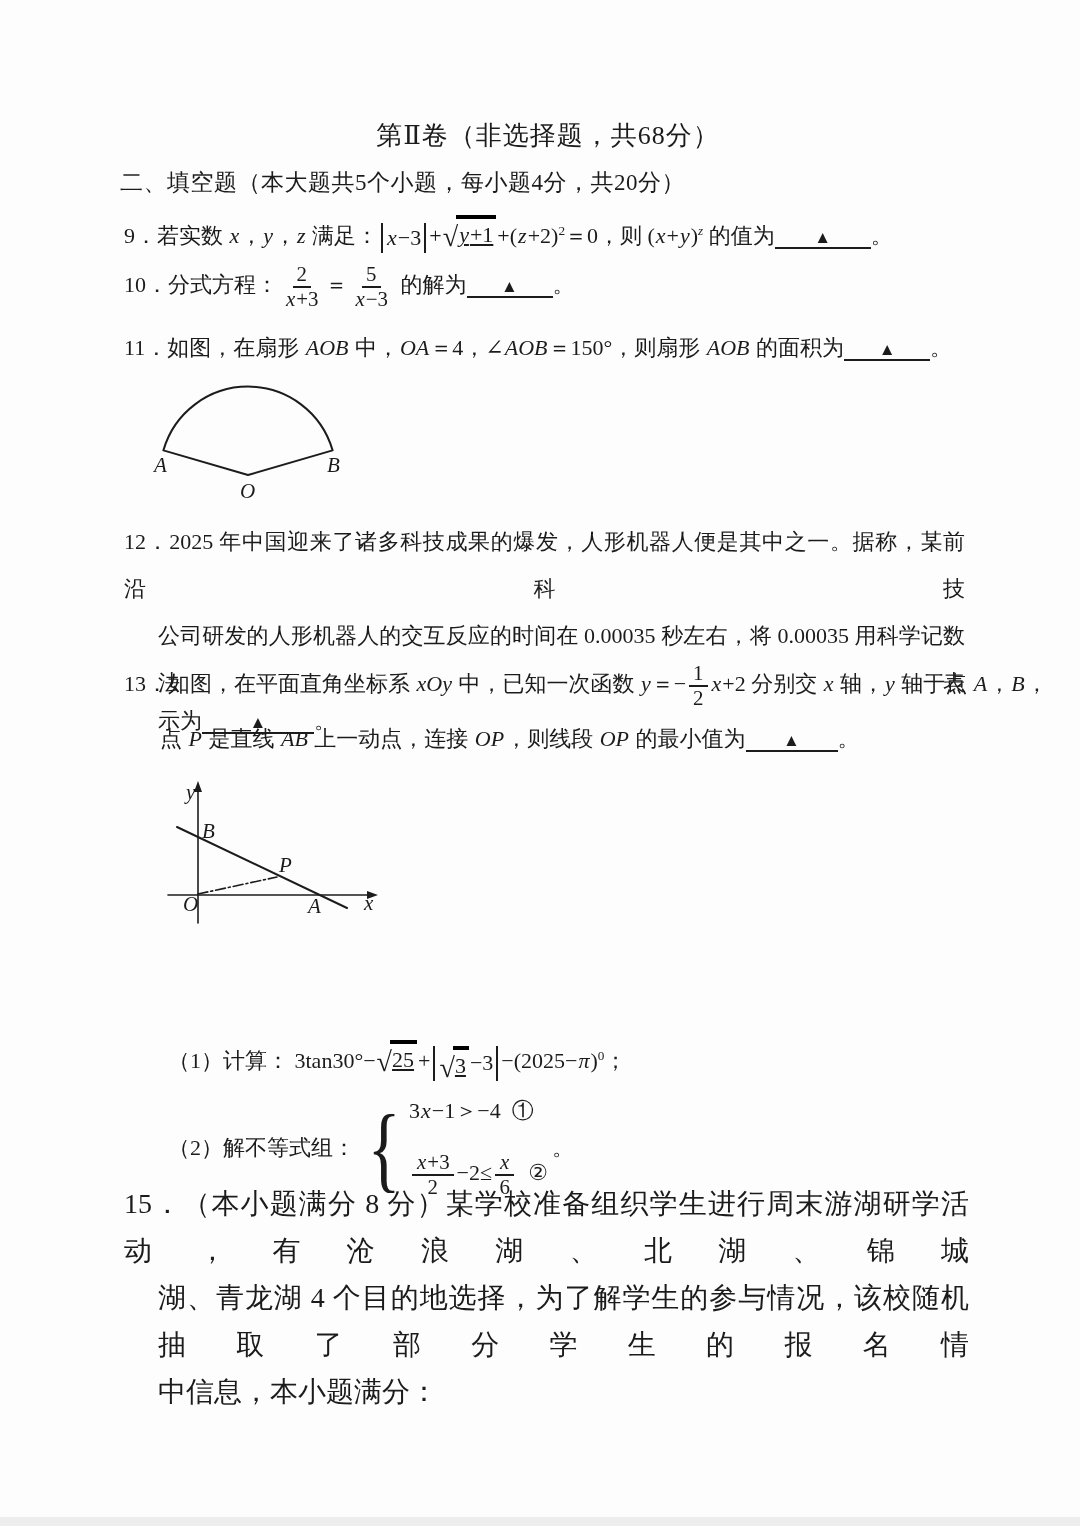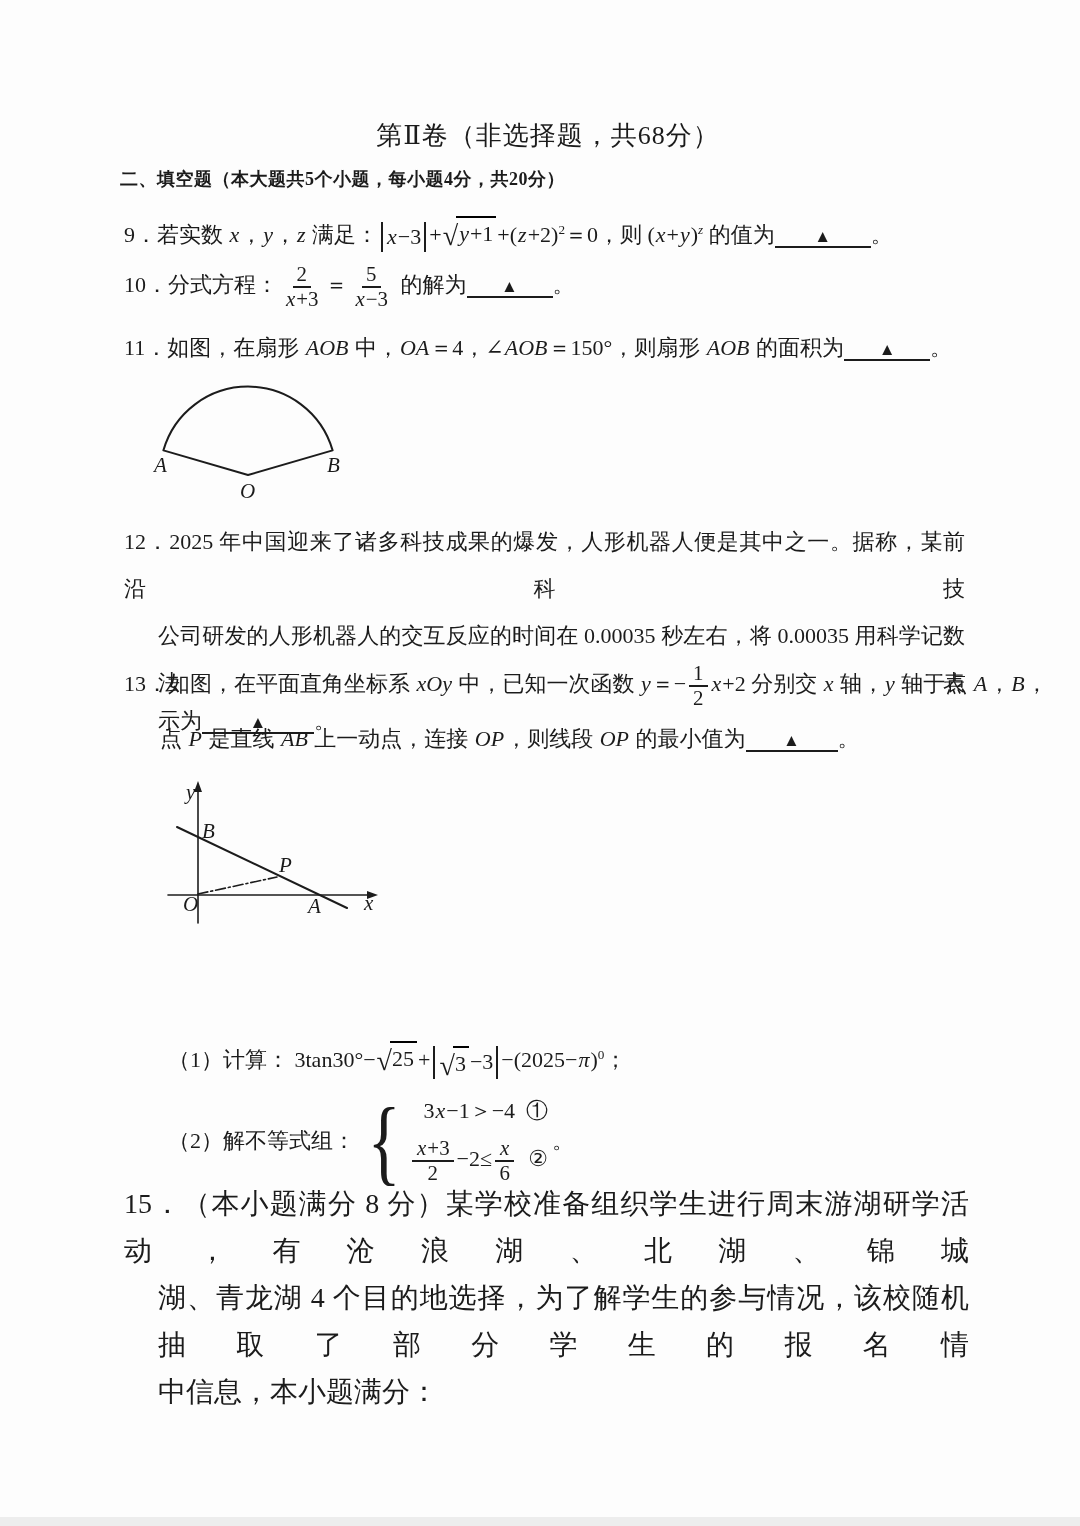--- a/index.html
+++ b/index.html
@@ -7,7 +7,7 @@
         font-family:"Liberation Serif","DejaVu Serif",serif;color:#1b1b1b;padding-left:16px;}
   .abs{position:absolute;}
   #title{top:118px;left:0;width:100%;text-align:center;font-size:26px;letter-spacing:1px;}
-  .hdr{font-weight:700;font-size:18px;letter-spacing:.5px;}
+  .hdr{font-weight:400;font-size:23px;letter-spacing:.5px;}
   #sec2{top:167px;left:120px;}
   #sec3{top:951px;left:120px;}
   .mline{font-size:22px;white-space:pre;line-height:30px;}

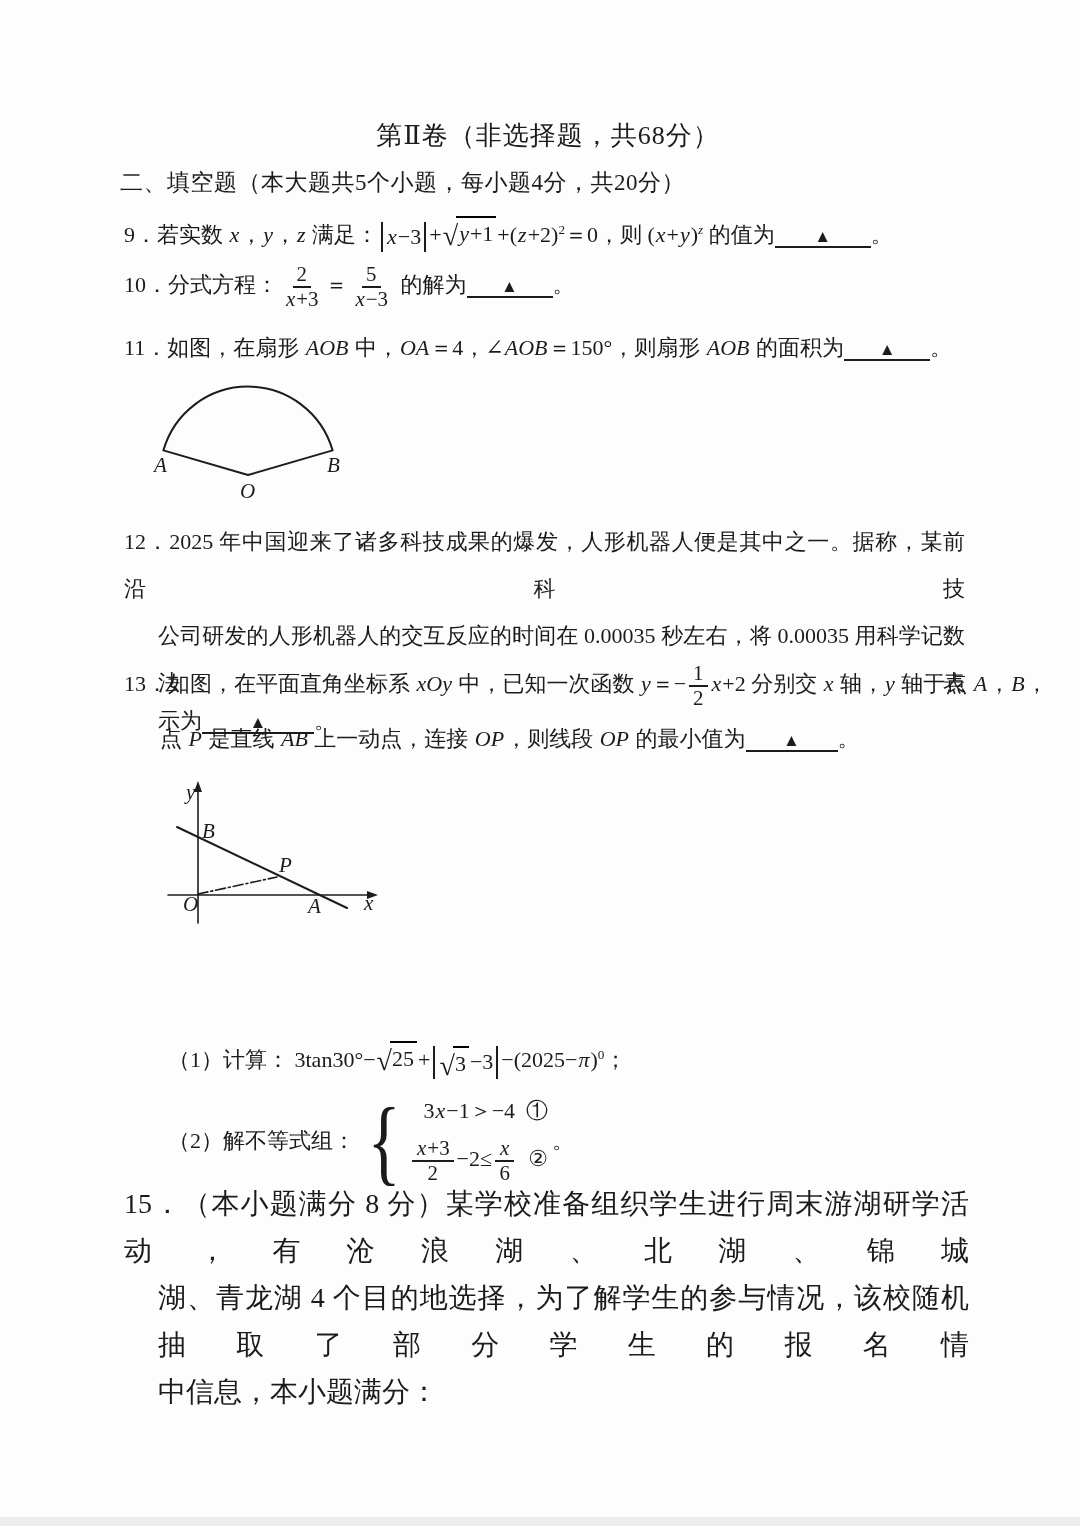--- a/index.html
+++ b/index.html
@@ -34,7 +34,7 @@
   .frac .fd{padding:0 4px;}
   .sqrt{display:inline-flex;align-items:stretch;vertical-align:-0.12em;margin:0 1px;}
   .sqrt .rad{font-size:1.28em;line-height:.92;align-self:flex-end;margin-right:-2px;}
-  .sqrt .bod{border-top:2px solid #000000;padding:1px 3px 0 2px;}
+  .sqrt .bod{border-top:4px solid #000000;padding:1px 3px 0 2px;text-decoration:underline;}
   .absv{display:inline-flex;align-items:center;border-left:2px solid #1c1c1c;border-right:2px solid #1c1c1c;
         padding:0 3px;margin:0 3px;vertical-align:middle;}
   .blank{display:inline-block;min-width:80px;border-bottom:2.5px solid #1c1c1c;text-align:center;

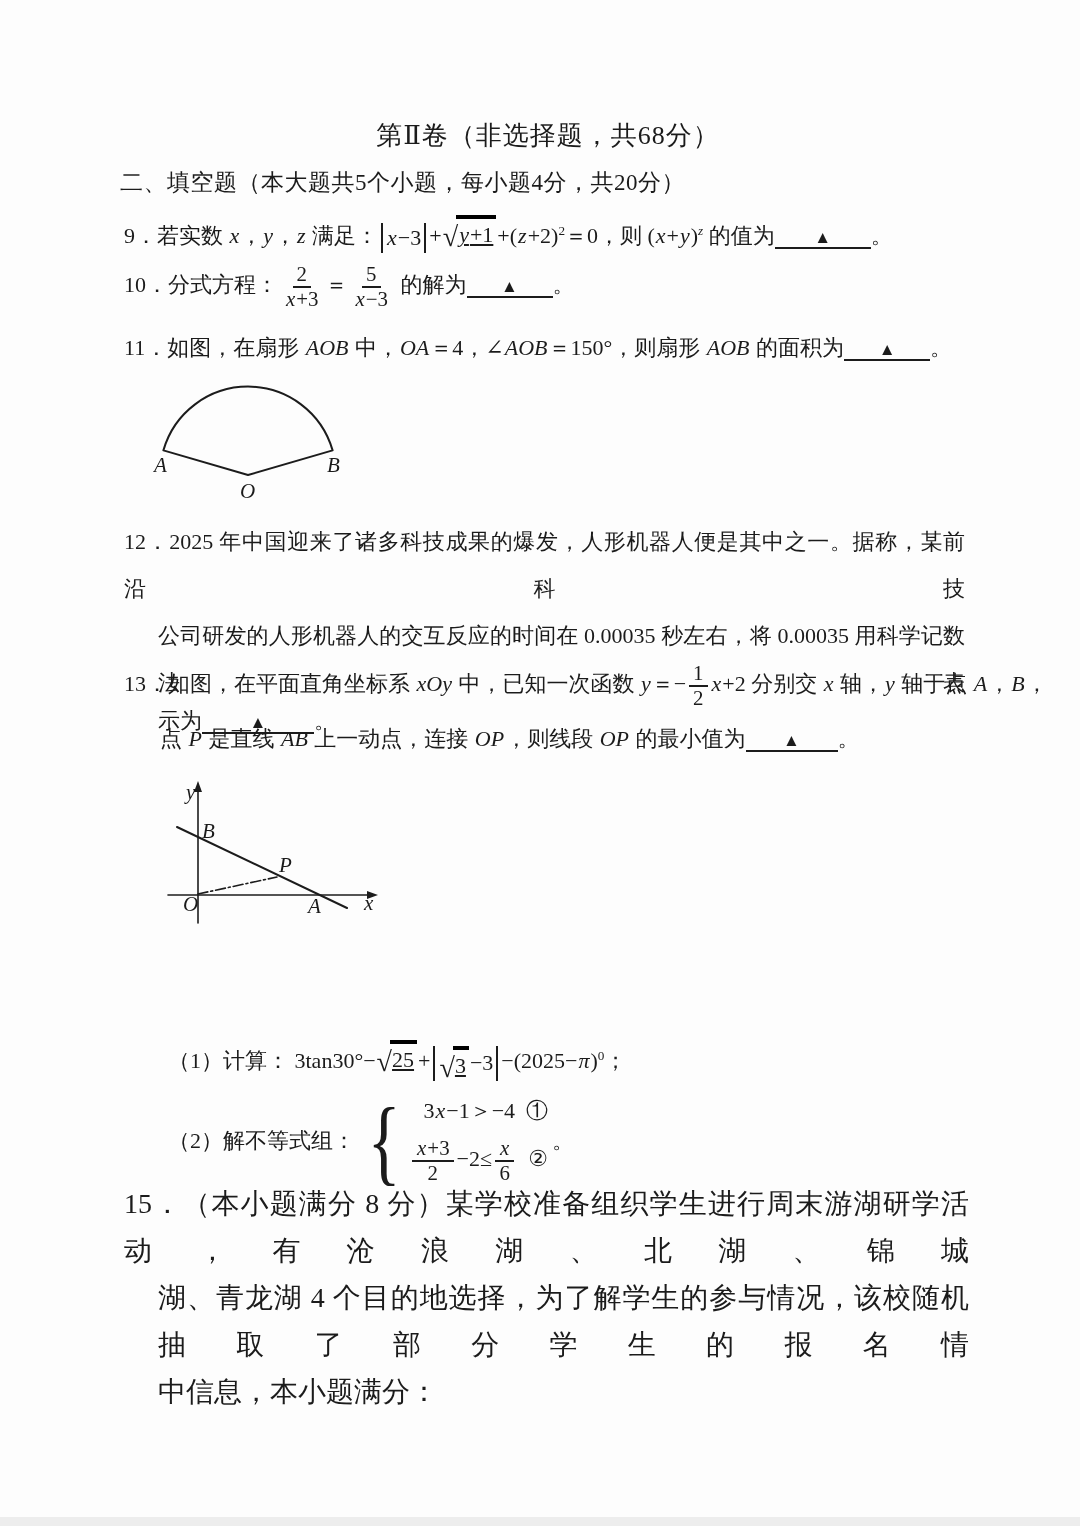--- a/index.html
+++ b/index.html
@@ -42,7 +42,7 @@
   
   .system{display:inline-flex;align-items:center;margin-left:6px;}
   .sysbrace{font-size:96px;font-weight:300;line-height:84px;transform:scaleX(.72);display:inline-block;}
-  .sysrows{display:inline-flex;flex-direction:column;gap:11px;margin-left:2px;align-items:flex-end;}
+  .sysrows{display:inline-flex;flex-direction:column;gap:25px;margin-left:2px;}
   .sysrow{white-space:pre;font-size:22px;}
   .sysperiod{align-self:center;margin-left:4px;}
   

